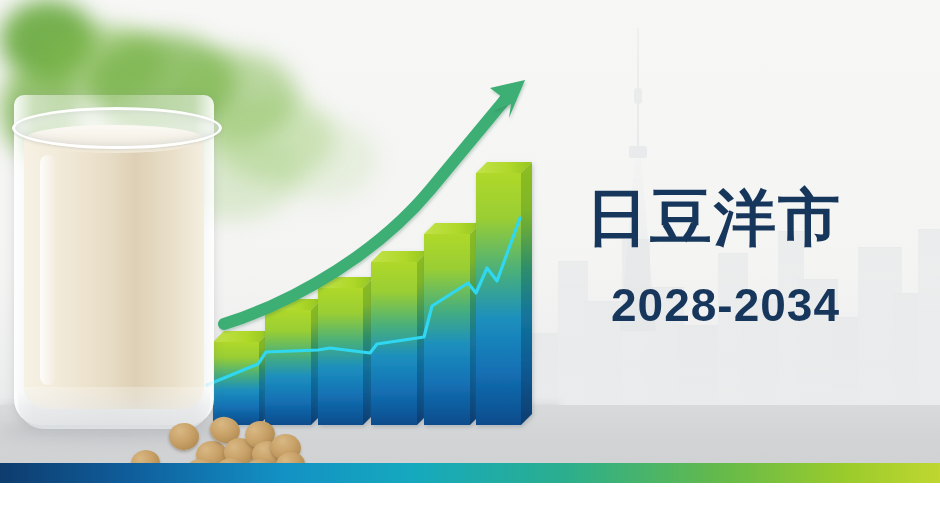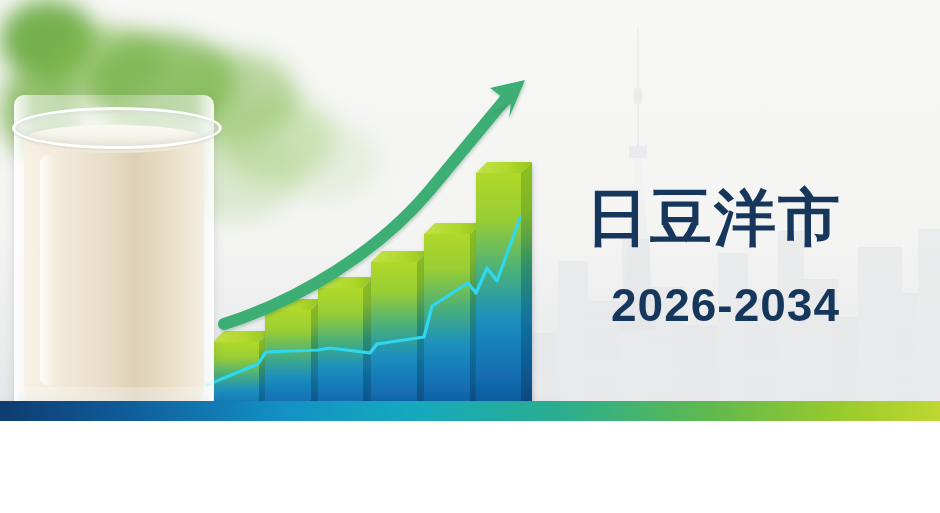--- a/index.html
+++ b/index.html
@@ -7,7 +7,7 @@
 
   #stage{
     position:relative;
-    width:940px;height:421px;
+    width:940px;height:483px;
     overflow:hidden;
     background:#f2f2f1;
   }

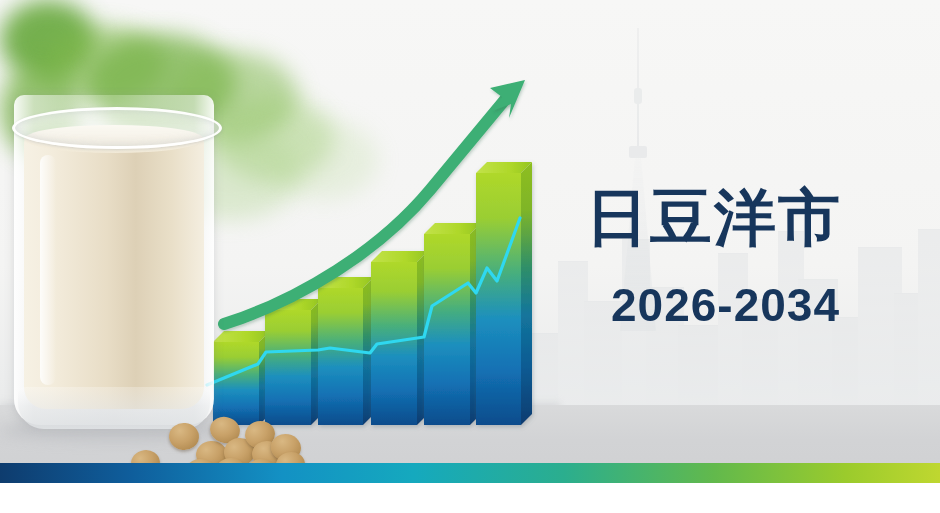--- a/index.html
+++ b/index.html
@@ -288,7 +288,7 @@
     </div>
 
   <div class="headline">日豆洋市</div>
-  <div class="subline">2026-2034</div>
+  <div class="subline">2028-2034</div>
 
   <div class="footbar"></div>
 </div>

